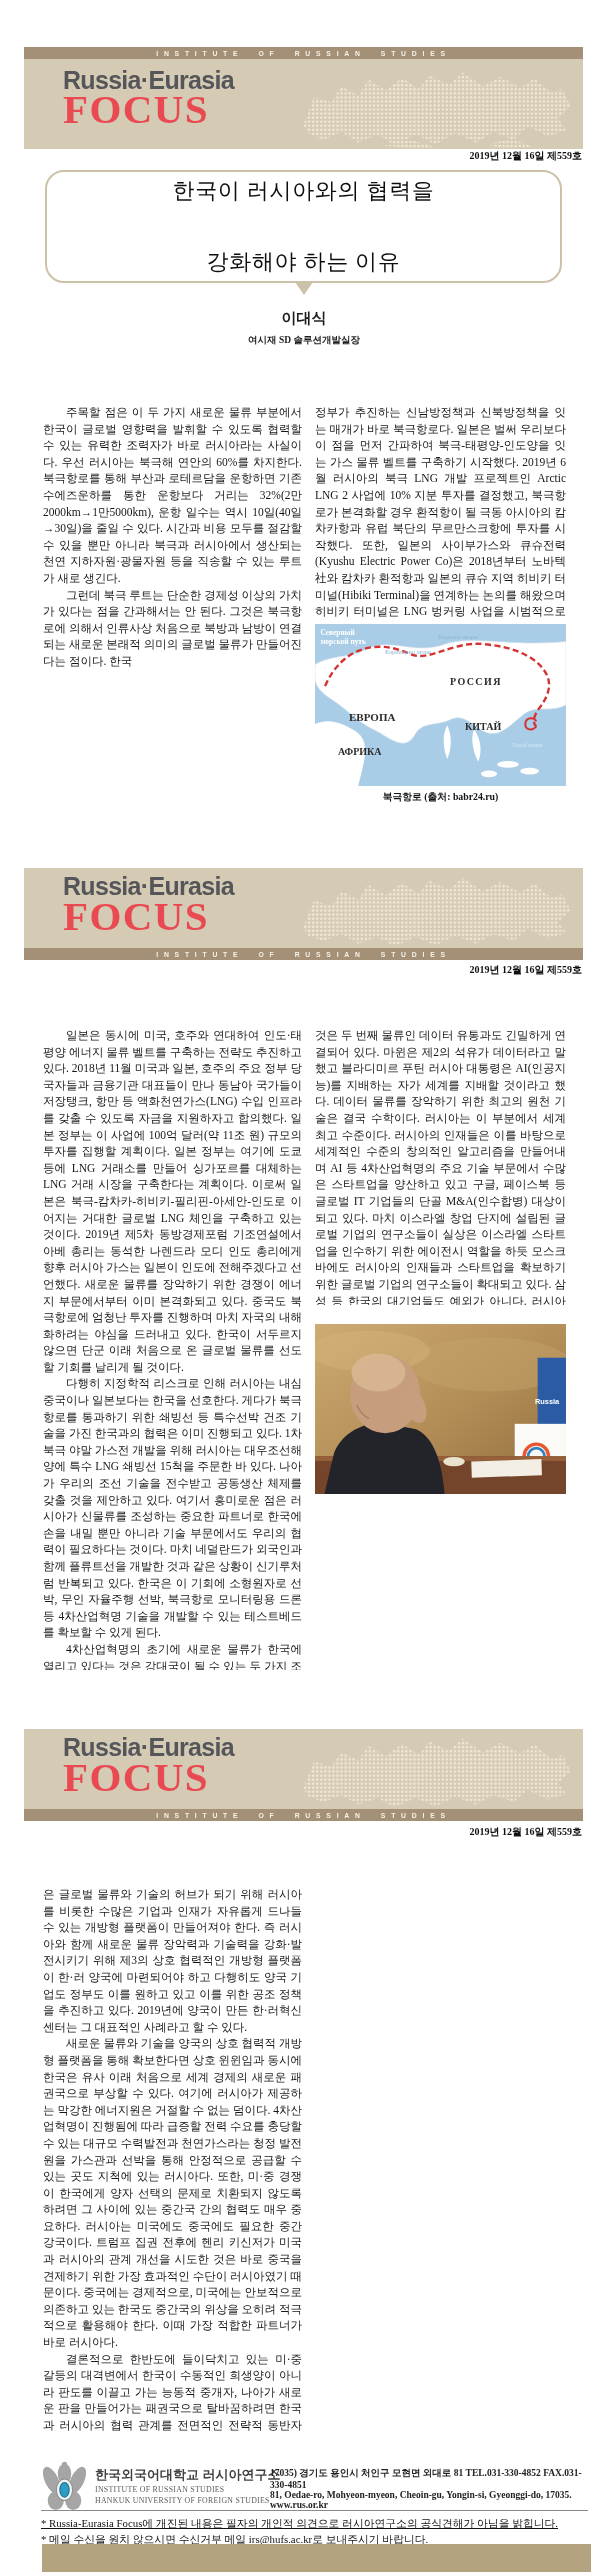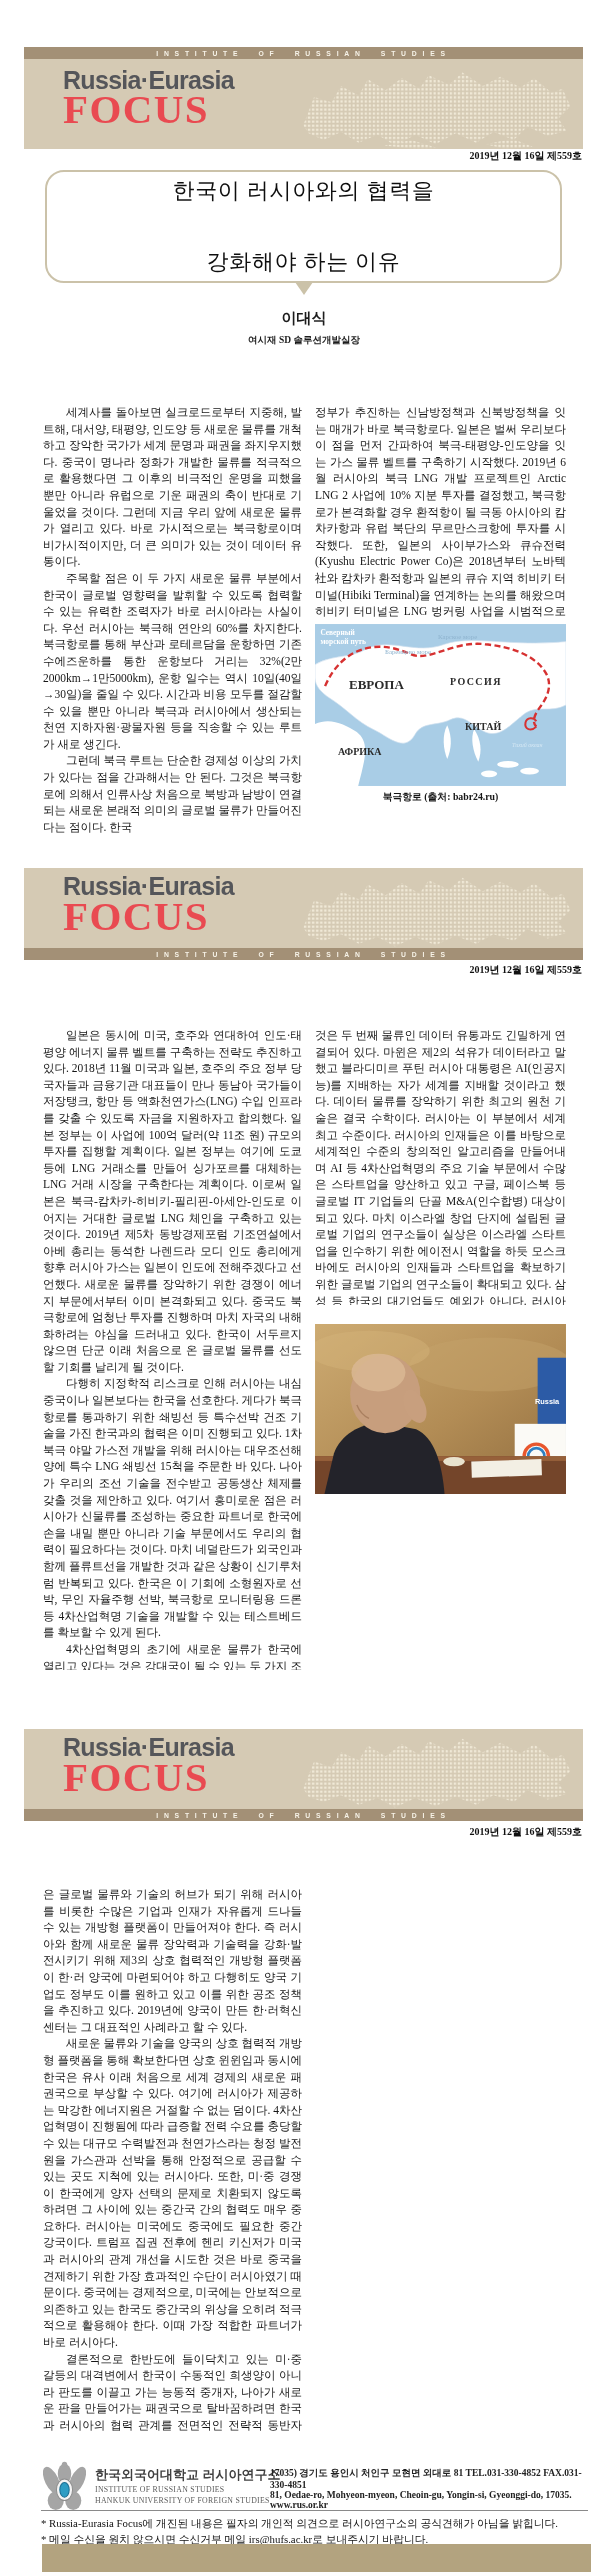--- a/index.html
+++ b/index.html
@@ -98,7 +98,6 @@
 
   <div class="col" style="left:43px;top:404px;width:259px;">
     <div class="clip" style="height:432px;">
-      <p class="ind">세계사를 돌아보면 실크로드로부터 지중해, 발트해, 대서양, 태평양, 인도양 등 새로운 물류를 개척하고 장악한 국가가 세계 문명과 패권을 좌지우지했다. 중국이 명나라 정화가 개발한 물류를 적극적으로 활용했다면 그 이후의 비극적인 운명을 피했을 뿐만 아니라 유럽으로 기운 패권의 축이 반대로 기울었을 것이다. 그런데 지금 우리 앞에 새로운 물류가 열리고 있다. 바로 가시적으로는 북극항로이며 비가시적이지만, 더 큰 의미가 있는 것이 데이터 유통이다.</p>
       <p class="ind">주목할 점은 이 두 가지 새로운 물류 부분에서 한국이 글로벌 영향력을 발휘할 수 있도록 협력할 수 있는 유력한 조력자가 바로 러시아라는 사실이다. 우선 러시아는 북극해 연안의 60%를 차지한다. 북극항로를 통해 부산과 로테르담을 운항하면 기존 수에즈운하를 통한 운항보다 거리는 32%(2만2000km→1만5000km), 운항 일수는 역시 10일(40일→30일)을 줄일 수 있다. 시간과 비용 모두를 절감할 수 있을 뿐만 아니라 북극과 러시아에서 생산되는 천연 지하자원·광물자원 등을 직송할 수 있는 루트가 새로 생긴다.</p>
       <p class="ind">그런데 북극 루트는 단순한 경제성 이상의 가치가 있다는 점을 간과해서는 안 된다. 그것은 북극항로에 의해서 인류사상 처음으로 북방과 남방이 연결되는 새로운 본래적 의미의 글로벌 물류가 만들어진다는 점이다. 한국</p>
     </div>

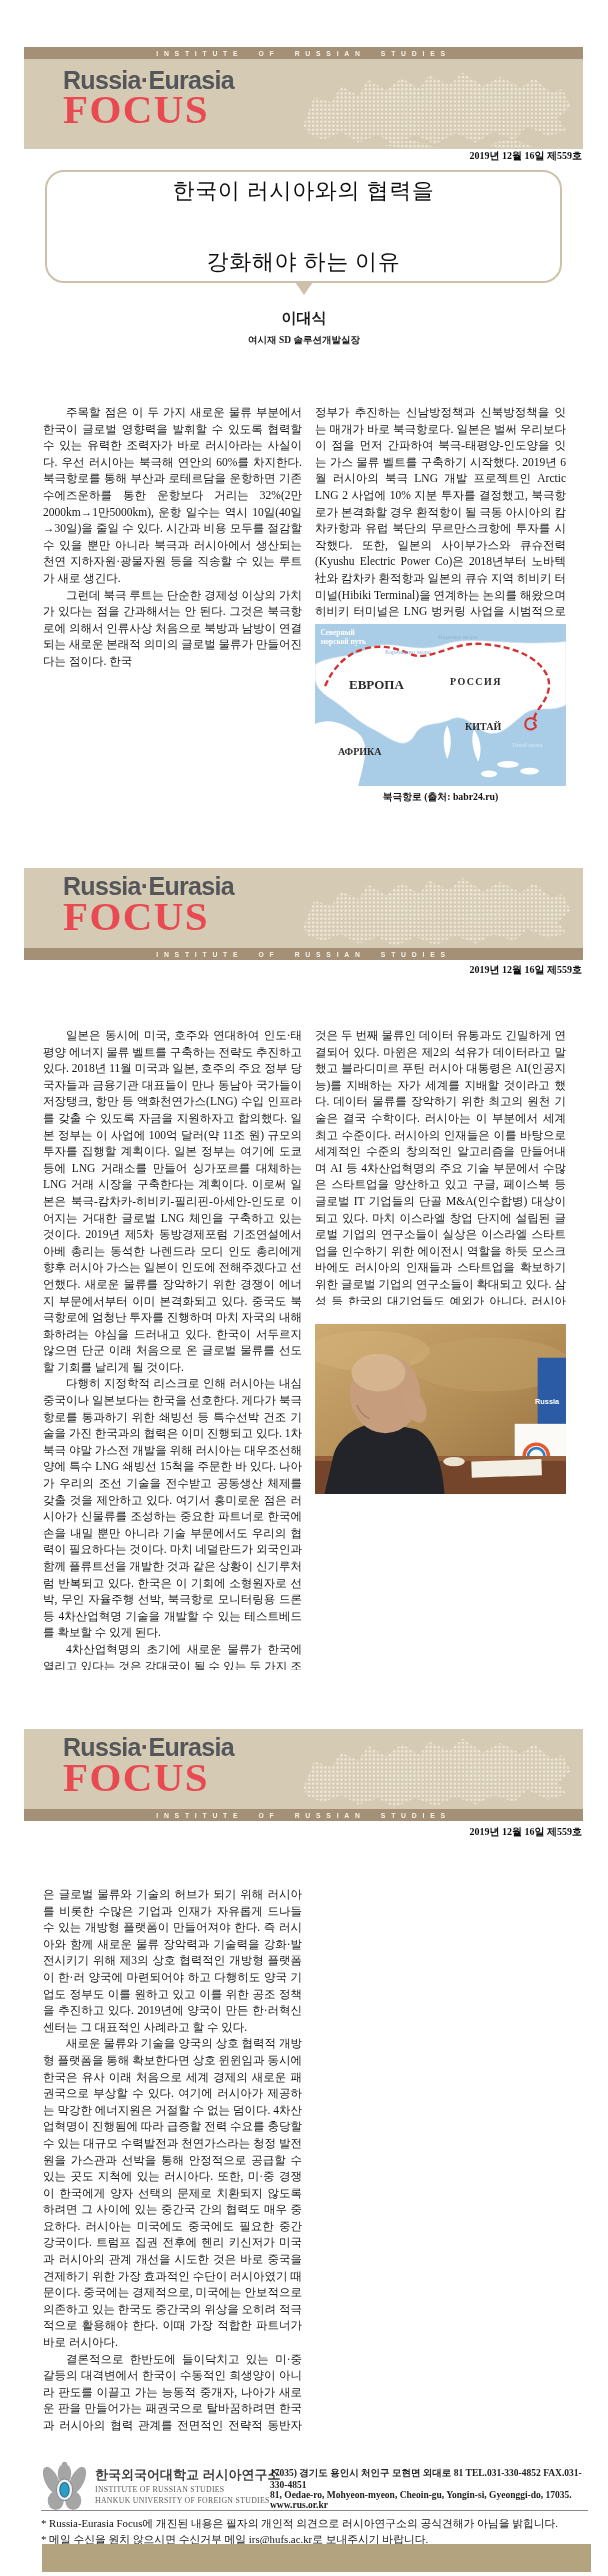--- a/index.html
+++ b/index.html
@@ -126,7 +126,7 @@
         <div class="maplabel" style="left:70px;top:20px;color:#8fb4cf;font-size:6.8px;">Баренцево море</div>
         <div class="maplabel" style="left:123px;top:5.4px;color:#8fb4cf;font-size:6.8px;">Карское море</div>
         <div class="maplabel" style="left:135px;top:50px;color:#2b2b2b;font-weight:bold;font-size:10px;letter-spacing:1.4px;">РОССИЯ</div>
-        <div class="maplabel" style="left:34px;top:53px;color:#2b2b2b;font-weight:bold;font-size:13px;">ЕВРОПА</div>
+        <div class="maplabel" style="left:34px;top:85px;color:#2b2b2b;font-weight:bold;font-size:11px;">ЕВРОПА</div>
         <div class="maplabel" style="left:150px;top:95px;color:#2b2b2b;font-weight:bold;font-size:10px;">КИТАЙ</div>
         <div class="maplabel" style="left:23px;top:120px;color:#2b2b2b;font-weight:bold;font-size:10px;">АФРИКА</div>
         <div class="maplabel" style="left:197px;top:113px;color:#d6e8f4;font-style:italic;font-size:6px;">Тихий океан</div>

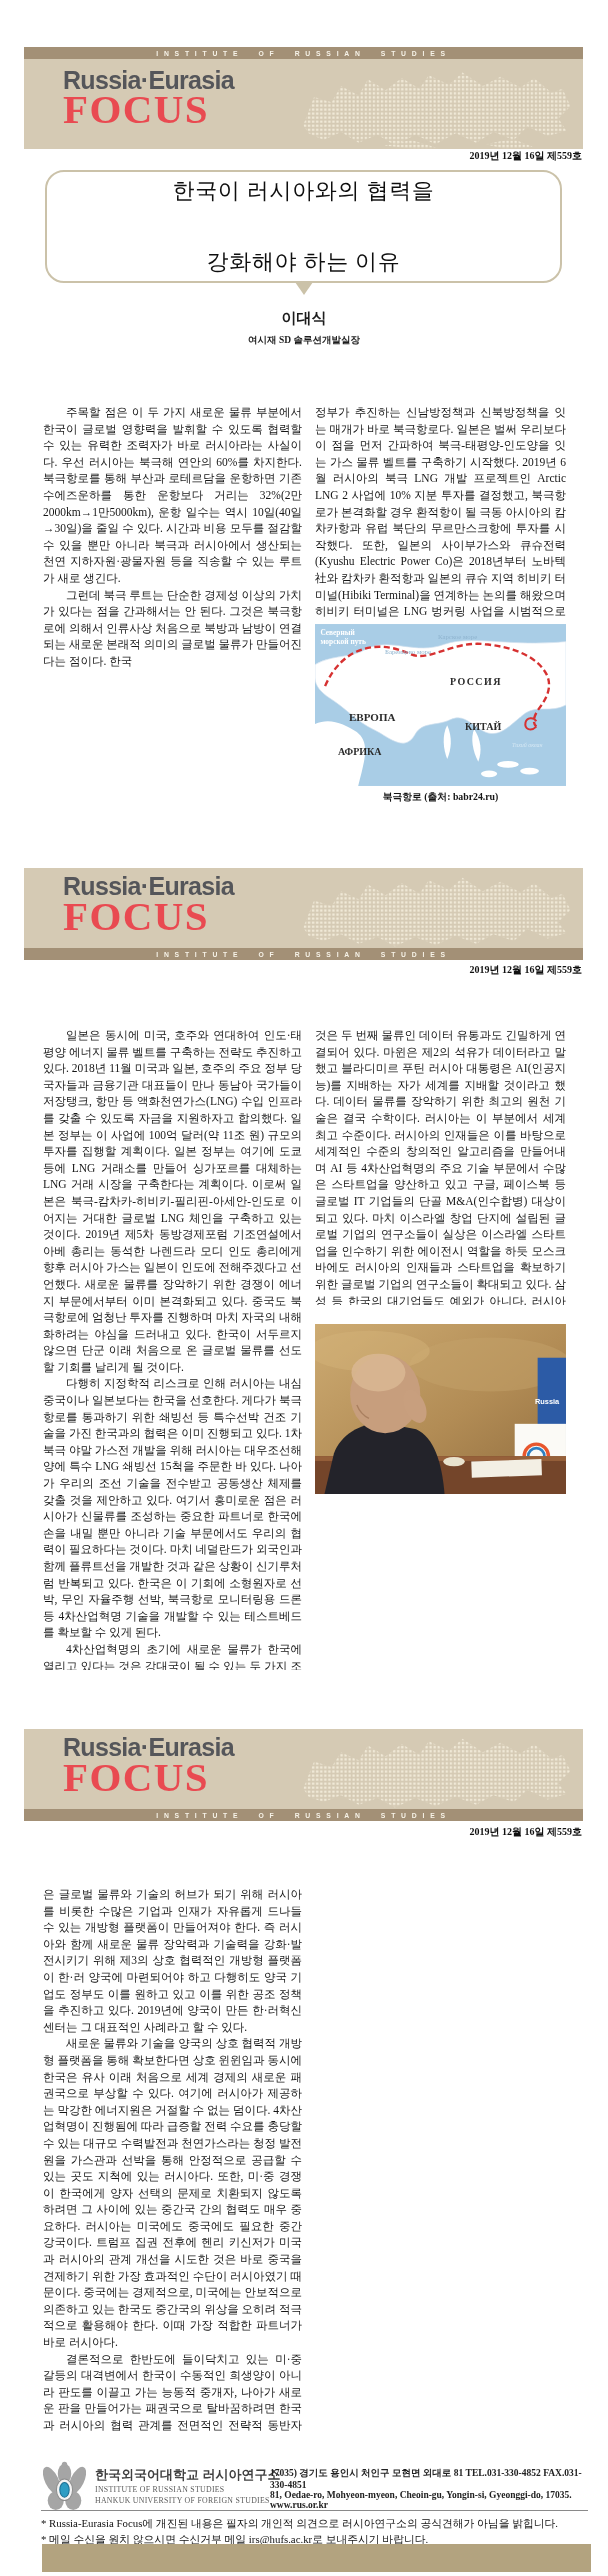--- a/index.html
+++ b/index.html
@@ -244,7 +244,7 @@
   <div class="footer-addr" style="top:2467px;">17035) 경기도 용인시 처인구 모현면 외대로 81   TEL.031-330-4852   FAX.031-330-4851</div>
   <div class="footer-addr" style="top:2490px;">81, Oedae-ro, Mohyeon-myeon, Cheoin-gu, Yongin-si, Gyeonggi-do, 17035.  www.rus.or.kr</div>
   <div class="footer-rule"></div>
-  <div class="footer-note" style="top:2517px;">* Russia-Eurasia Focus에 개진된 내용은 필자의 개인적 의견으로 러시아연구소의 공식견해가 아님을 밝힙니다.</div>
+  <div class="footer-note" style="top:2517px;text-decoration:underline;">* Russia-Eurasia Focus에 개진된 내용은 필자의 개인적 의견으로 러시아연구소의 공식견해가 아님을 밝힙니다.</div>
   <div class="footer-note" style="top:2533px;">* 메일 수신을 원치 않으시면 수신거부 메일 irs@hufs.ac.kr로 보내주시기 바랍니다.</div>
   <div class="footer-bar"></div>
 

